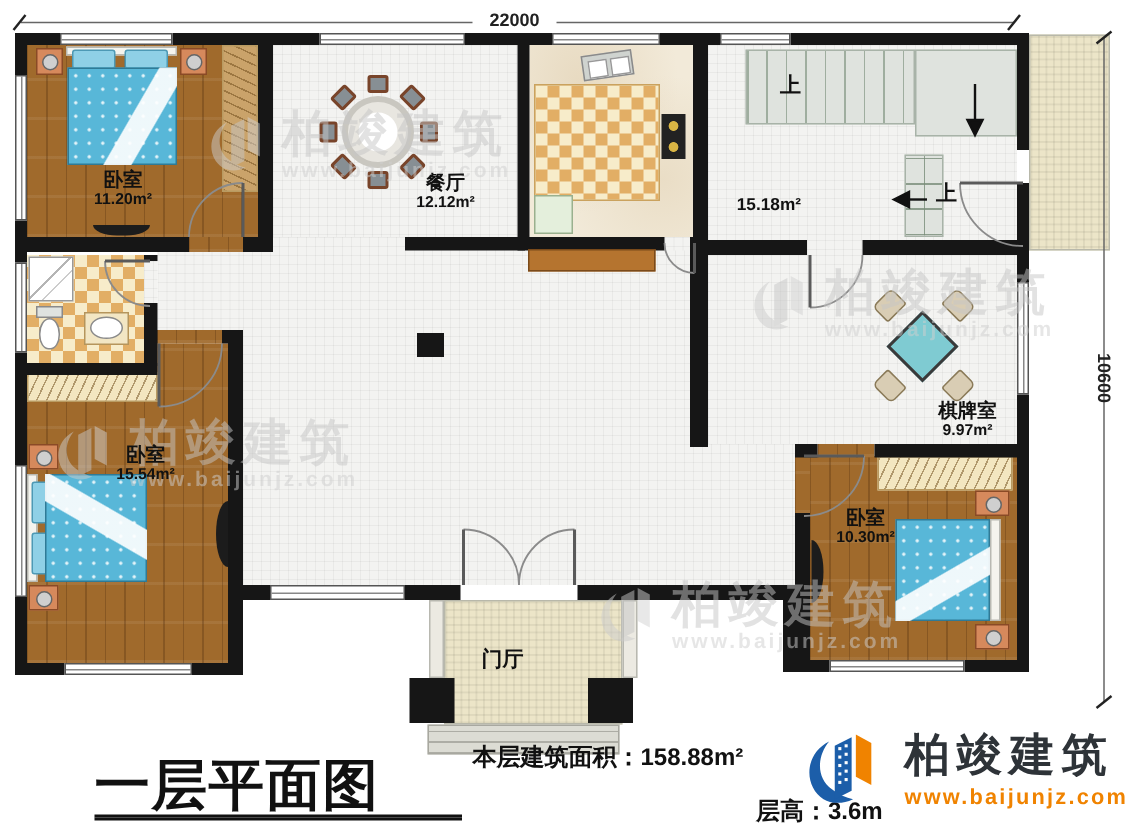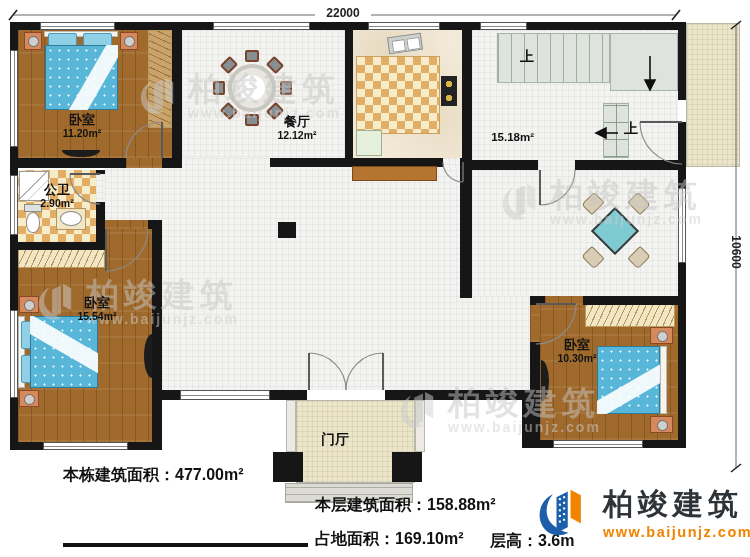--- a/index.html
+++ b/index.html
@@ -291,10 +291,6 @@
   <div class="rlabel" style="left:474px;top:99px;width:60px;text-align:right;font-size:11.5px;margin-top:32px;">
       <div>15.18m²</div>
     </div>
-  <div class="rlabel" style="left:22px;top:183px;width:70px;">
-      <div>公卫</div>
-      <div class="area">2.90m²</div>
-    </div>
   <div class="rlabel" style="left:62px;top:296px;width:70px;">
       <div>卧室</div>
       <div class="area">15.54m²</div>

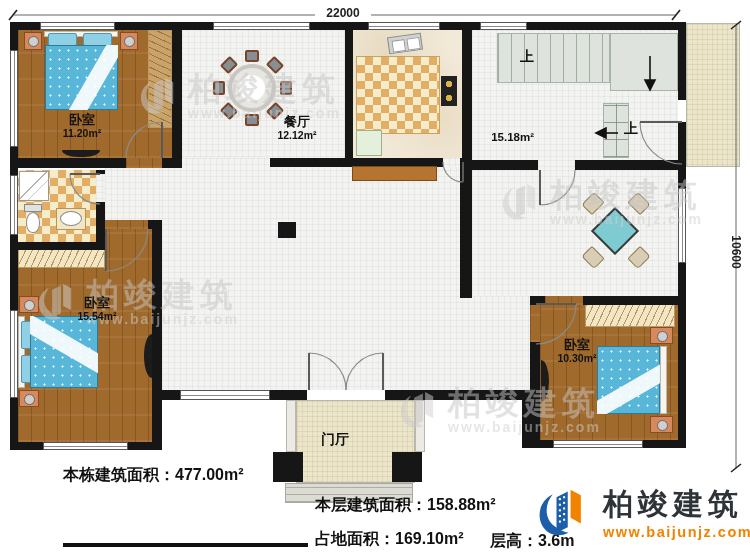--- a/index.html
+++ b/index.html
@@ -295,6 +295,10 @@
       <div>卧室</div>
       <div class="area">15.54m²</div>
     </div>
+  <div class="rlabel" style="left:610px;top:267px;width:70px;">
+      <div>棋牌室</div>
+      <div class="area">9.97m²</div>
+    </div>
   <div class="rlabel" style="left:542px;top:338px;width:70px;">
       <div>卧室</div>
       <div class="area">10.30m²</div>

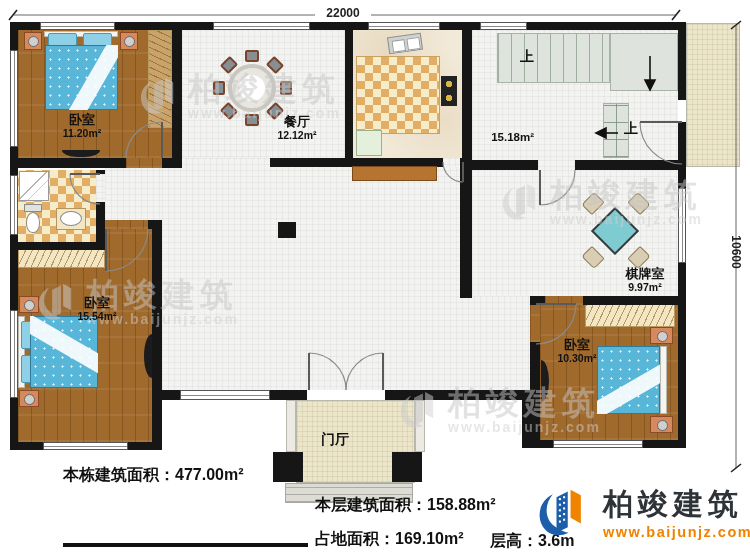--- a/index.html
+++ b/index.html
@@ -312,7 +312,6 @@
   <div class="dimlbl" style="left:315px;top:6px;width:56px;">22000</div>
   <div class="dimlbl" style="left:706px;top:245px;width:60px;background:transparent;transform:rotate(90deg);">10600</div>
 
-  <div class="tb tb-stat" style="left:63px;top:465px;">本栋建筑面积：477.00m²</div>
   <div class="tb-rule" style="left:63px;top:543px;width:245px;"></div>
   <div class="tb tb-stat" style="left:315px;top:495px;">本层建筑面积：158.88m²</div>
   <div class="tb tb-stat" style="left:315px;top:529px;">占地面积：169.10m²</div>

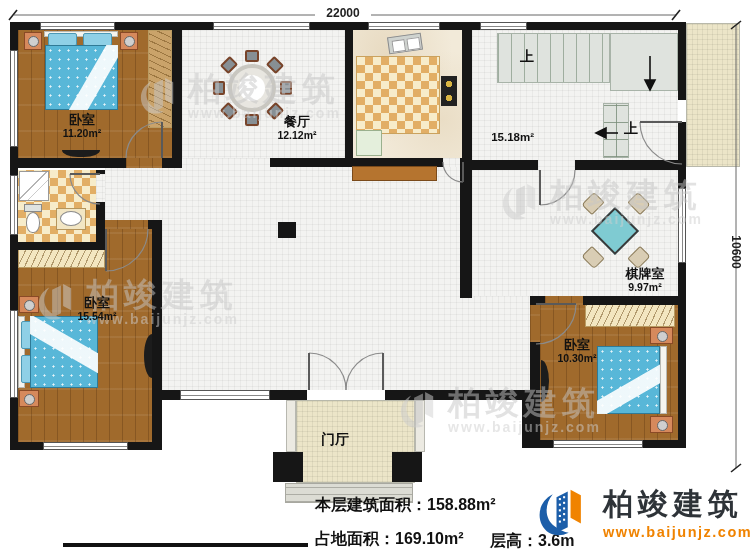--- a/index.html
+++ b/index.html
@@ -312,6 +312,7 @@
   <div class="dimlbl" style="left:315px;top:6px;width:56px;">22000</div>
   <div class="dimlbl" style="left:706px;top:245px;width:60px;background:transparent;transform:rotate(90deg);">10600</div>
 
+  <div class="tb tb-title" style="left:63px;top:499px;">一层平面图</div>
   <div class="tb-rule" style="left:63px;top:543px;width:245px;"></div>
   <div class="tb tb-stat" style="left:315px;top:495px;">本层建筑面积：158.88m²</div>
   <div class="tb tb-stat" style="left:315px;top:529px;">占地面积：169.10m²</div>

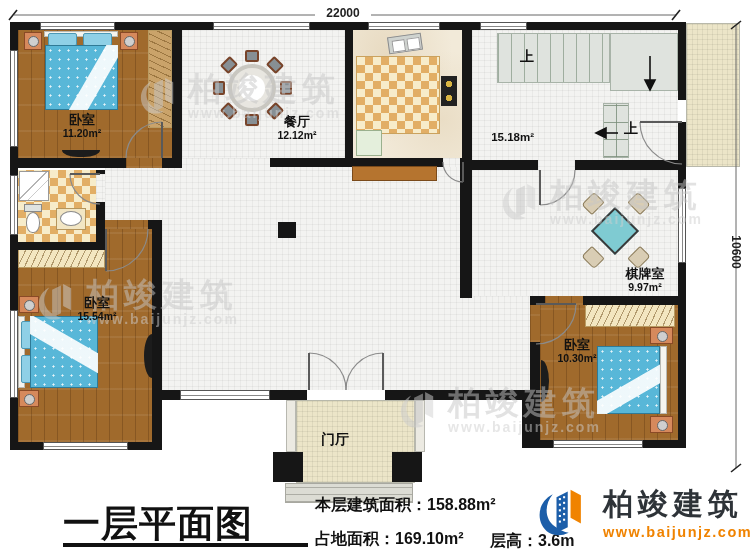--- a/index.html
+++ b/index.html
@@ -315,7 +315,6 @@
   <div class="tb tb-title" style="left:63px;top:499px;">一层平面图</div>
   <div class="tb-rule" style="left:63px;top:543px;width:245px;"></div>
   <div class="tb tb-stat" style="left:315px;top:495px;">本层建筑面积：158.88m²</div>
-  <div class="tb tb-stat" style="left:315px;top:529px;">占地面积：169.10m²</div>
   <div class="tb tb-stat" style="left:490px;top:531px;">层高：3.6m</div>
 
   <div class="abs" style="left:533px;top:484px;display:flex;align-items:center;gap:8px;">

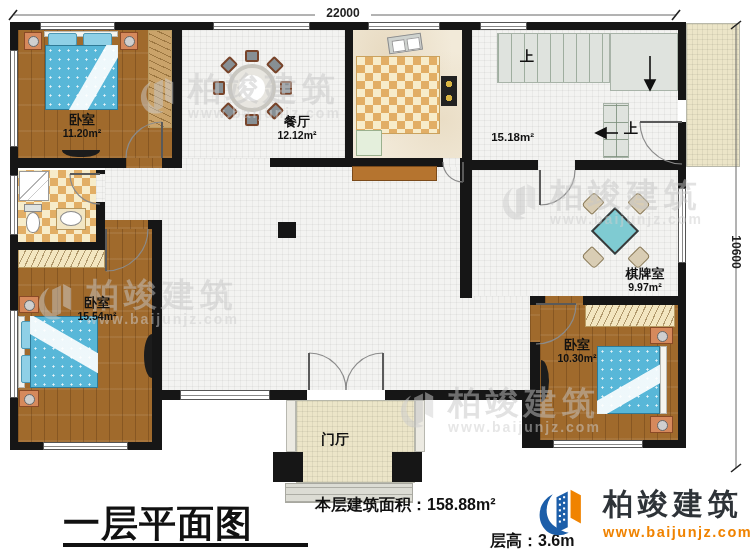--- a/index.html
+++ b/index.html
@@ -315,7 +315,7 @@
   <div class="tb tb-title" style="left:63px;top:499px;">一层平面图</div>
   <div class="tb-rule" style="left:63px;top:543px;width:245px;"></div>
   <div class="tb tb-stat" style="left:315px;top:495px;">本层建筑面积：158.88m²</div>
-  <div class="tb tb-stat" style="left:490px;top:531px;">层高：3.6m</div>
+  <div class="tb tb-stat" style="left:504px;top:531px;">层高：3.6m</div>
 
   <div class="abs" style="left:533px;top:484px;display:flex;align-items:center;gap:8px;">
     <svg width="62" height="60" viewBox="0 0 60 64">

